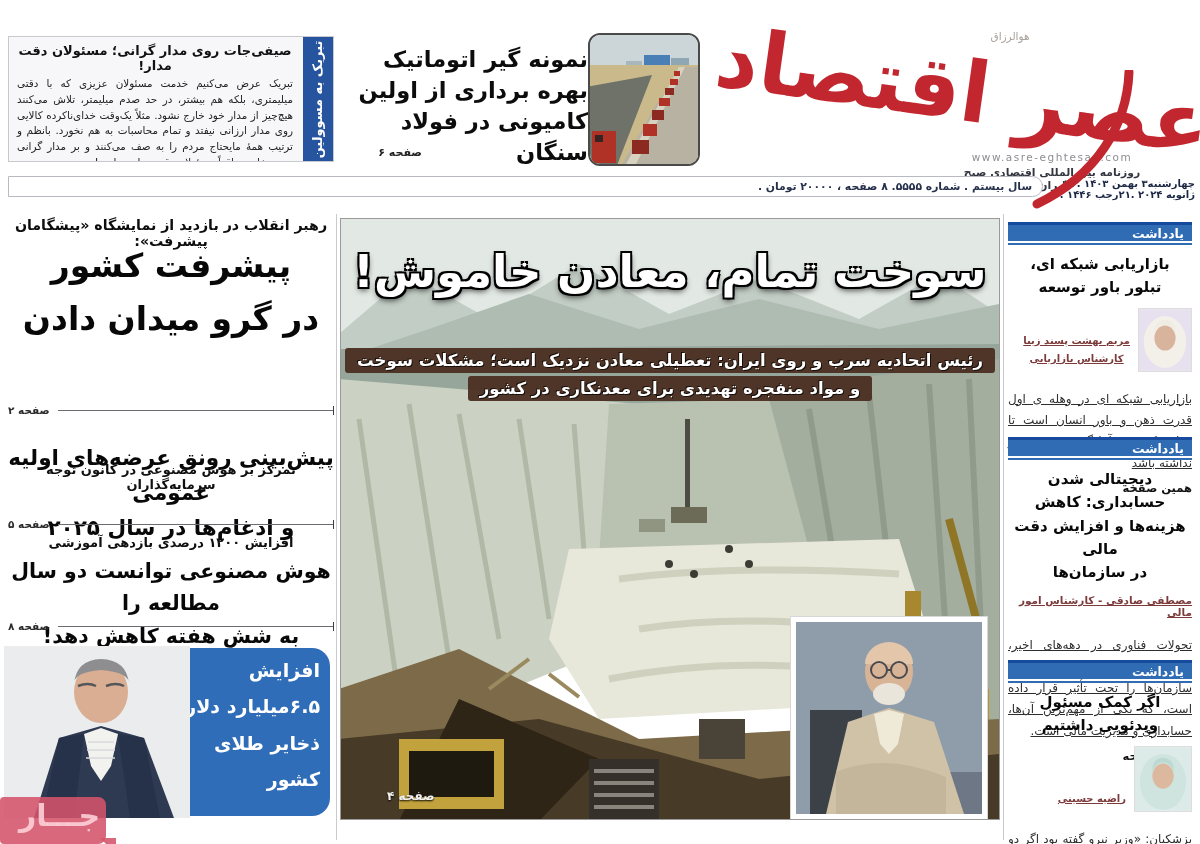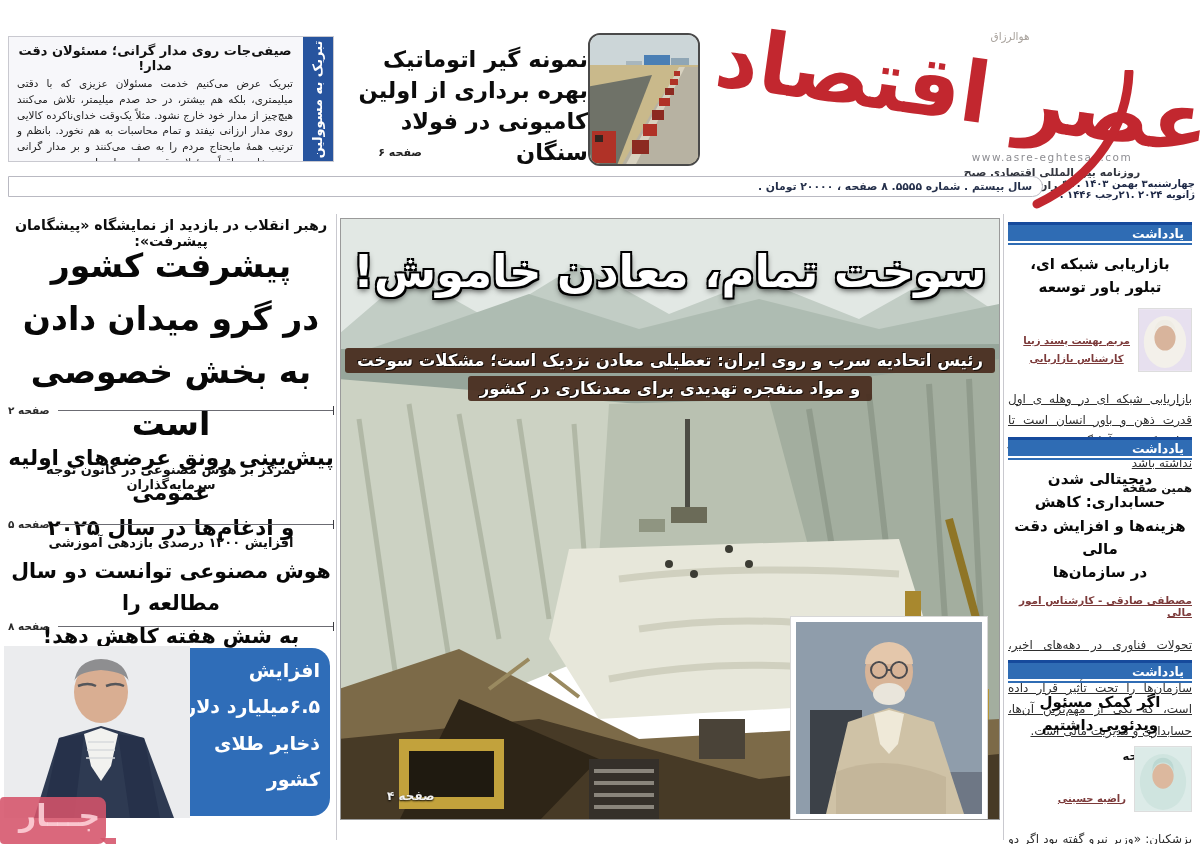--- a/index.html
+++ b/index.html
@@ -146,7 +146,6 @@
 <div class="abs lead-title">
   <div>پیشرفت کشور</div>
   <div>در گرو میدان دادن</div>
-  <div>به بخش خصوصی است</div>
 </div>
 <div class="abs page-rule" style="top:404px;">
   <span class="lbl">صفحه ۲</span>

